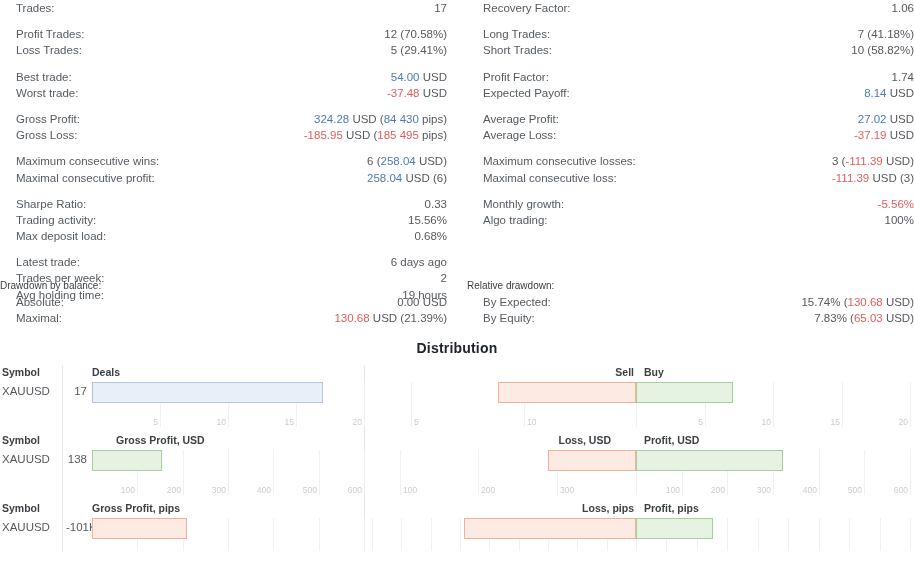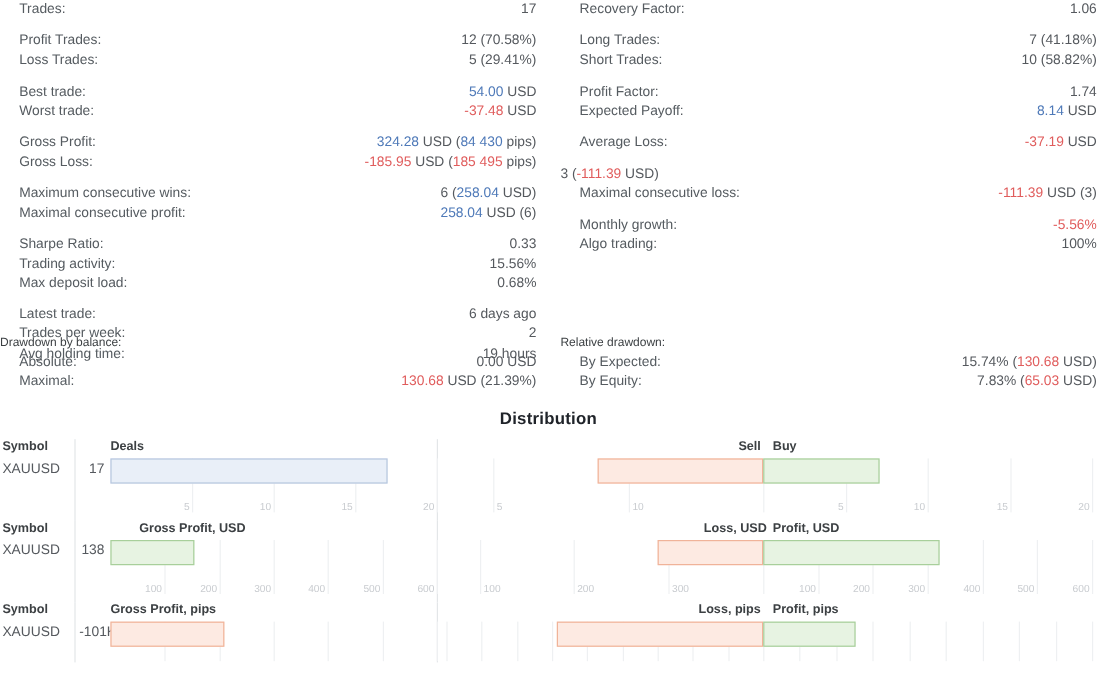--- a/index.html
+++ b/index.html
@@ -147,6 +147,10 @@
       </div>
       <div class="gap"></div>
       <div class="row">
+        <span class="lbl">Average Profit:</span>
+        <span class="val"><span class="blue">27.02</span><span class="grey"> USD</span></span>
+      </div>
+      <div class="row">
         <span class="lbl">Average Loss:</span>
         <span class="val"><span class="red">-37.19</span><span class="grey"> USD</span></span>
       </div>

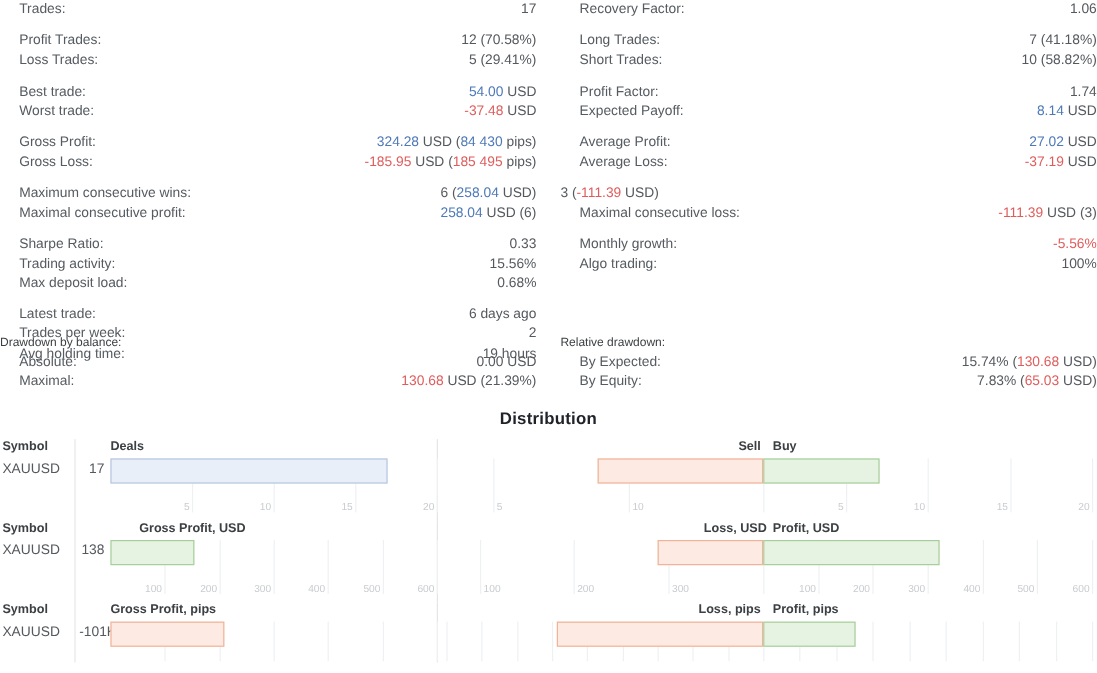--- a/index.html
+++ b/index.html
@@ -156,6 +156,7 @@
       </div>
       <div class="gap"></div>
       <div class="row">
+        <span class="lbl">Maximum consecutive losses:</span>
         <span class="val"><span class="grey">3 (</span><span class="red">-111.39</span><span class="grey"> USD)</span></span>
       </div>
       <div class="row">

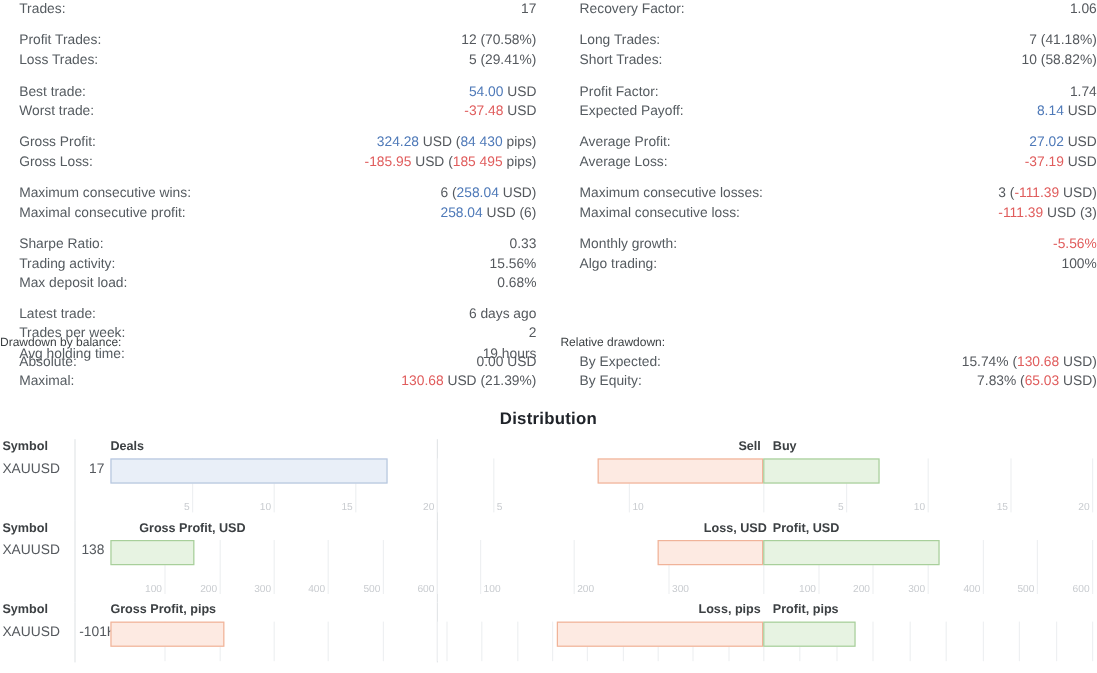--- a/index.html
+++ b/index.html
@@ -250,7 +250,7 @@
     <div class="chart-row">
       <div class="hdr hdr-symbol">Symbol</div>
       <div class="hdr" style="left: 92px; margin-left: 24px;">Gross Profit, USD</div>
-      <div class="hdr" style="left: 639px; transform: translateX(-100%);">Loss, USD</div>
+      <div class="hdr" style="left: 611px; transform: translateX(-100%);">Loss, USD</div>
       <div class="hdr" style="left: 644px;">Profit, USD</div>
       <div class="sym sym-name" style="top: 19px;">XAUUSD</div>
       <div class="sym sym-val" style="top: 19px; left: 66px; width: 21px;">138</div>

